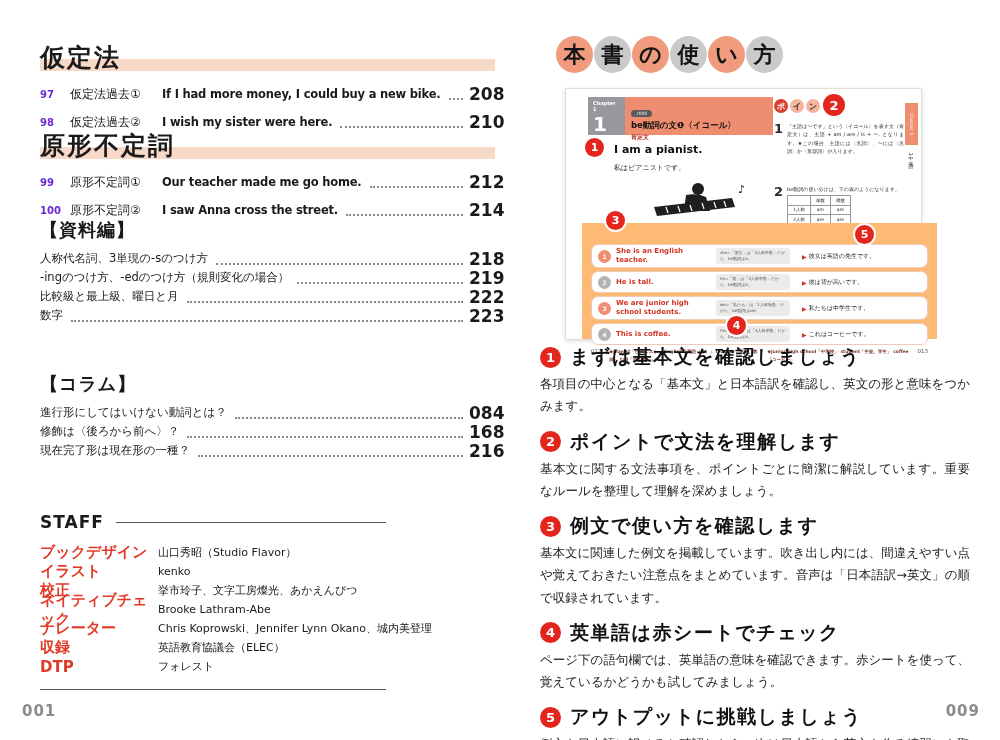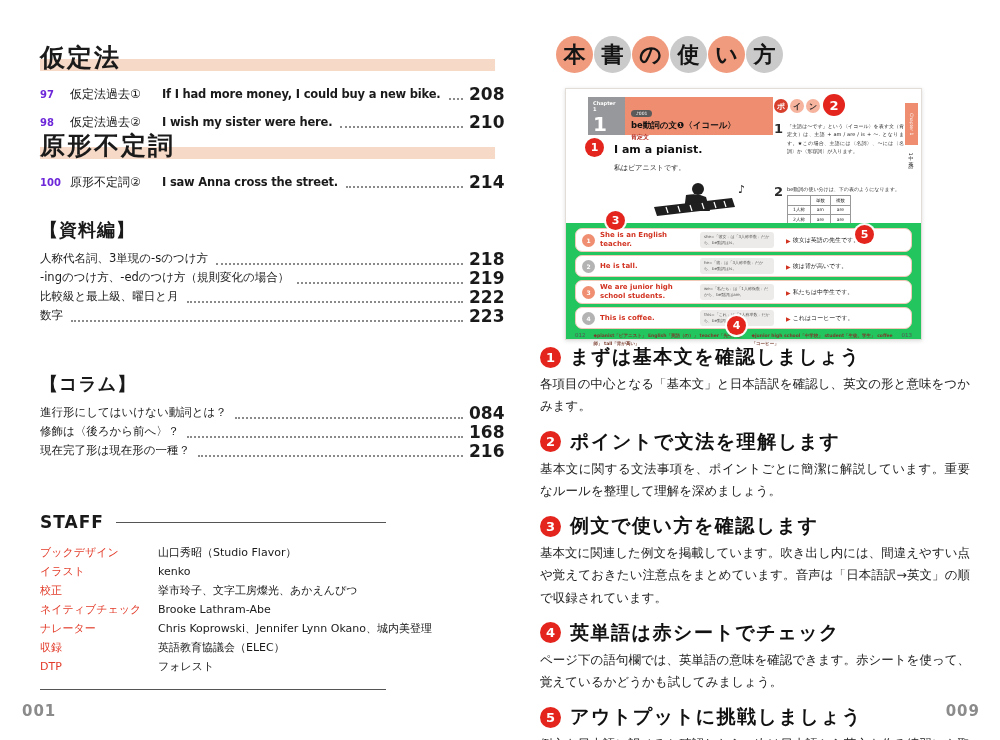--- a/index.html
+++ b/index.html
@@ -134,6 +134,13 @@
       <span class="t">原形不定詞</span>
     </h2>
     <div class="toc-row">
+      <span class="toc-num">99</span>
+      <span class="toc-label">原形不定詞①</span>
+      <span class="toc-sent">Our teacher made me go home.</span>
+      <span class="dots"></span>
+      <span class="toc-pg">212</span>
+    </div>
+    <div class="toc-row">
       <span class="toc-num">100</span>
       <span class="toc-label">原形不定詞②</span>
       <span class="toc-sent">I saw Anna cross the street.</span>

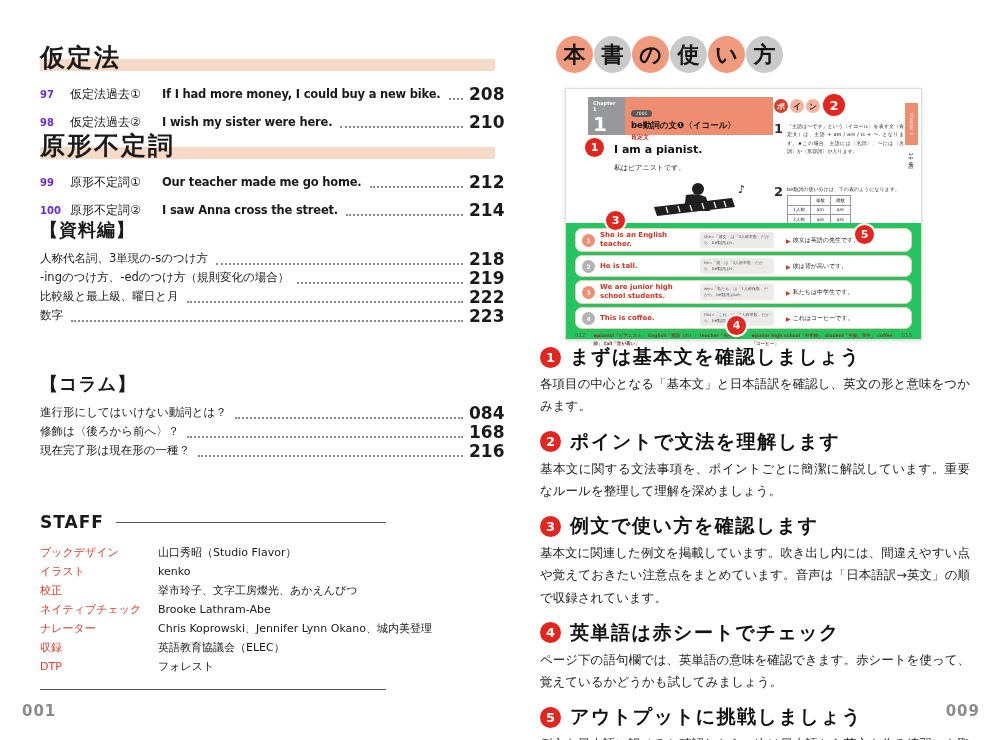--- a/index.html
+++ b/index.html
@@ -69,7 +69,7 @@
   .pv-tab{position:absolute;left:339px;top:14px;width:13px;height:42px;background:#ee8d70;color:#fff;
           writing-mode:vertical-rl;font-size:4.5px;display:flex;align-items:center;justify-content:center;}
   .pv-side{position:absolute;left:342px;top:62px;writing-mode:vertical-rl;font-size:5px;color:#222;letter-spacing:1.5px;}
-  .pv-ex{position:absolute;left:0;top:134px;width:100%;height:116px;background:#22c55e;padding:5px 9px 2px;}
+  .pv-ex{position:absolute;left:16px;top:134px;width:100%;height:116px;background:#fdba74;padding:21px 9px 2px;}
   .ex-row{background:#fff;border:0.5px solid #f0c9b8;border-radius:7px;display:flex;align-items:center;
           padding:2px 6px;margin-bottom:3px;min-height:17px;}
   .ex-num{width:13px;height:13px;border-radius:50%;color:#fff;font-size:6px;font-weight:bold;

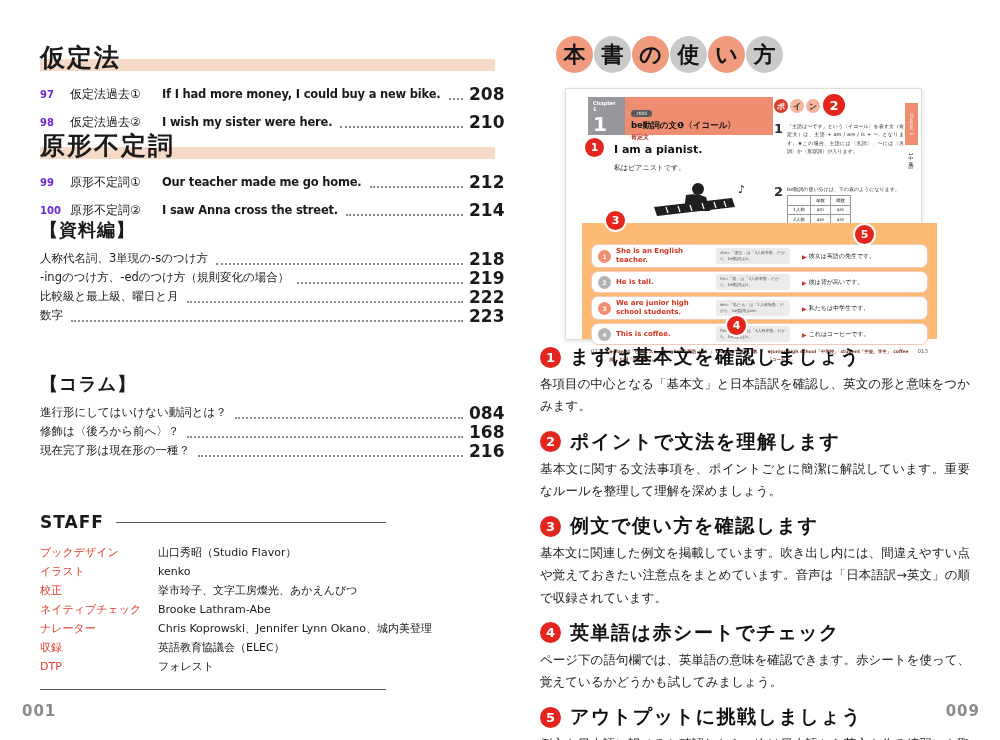--- a/index.html
+++ b/index.html
@@ -28,7 +28,7 @@
   .staff-line{flex:1;border-top:1.5px solid #555;}
   .staff-rows{border-bottom:1.5px solid #555;padding-bottom:13px;}
   .staff-row{display:flex;align-items:center;height:19px;}
-  .staff-role{color:#e23a28;font-weight:normal;font-size:11px;width:118px;flex:none;}
+  .staff-role{color:#e23a28;font-weight:bold;font-size:15px;width:118px;flex:none;}
   .staff-val{font-size:11px;white-space:nowrap;}
 
   .pgno{position:absolute;top:702px;font-size:15px;font-weight:bold;color:#8b8b8b;letter-spacing:1px;}

